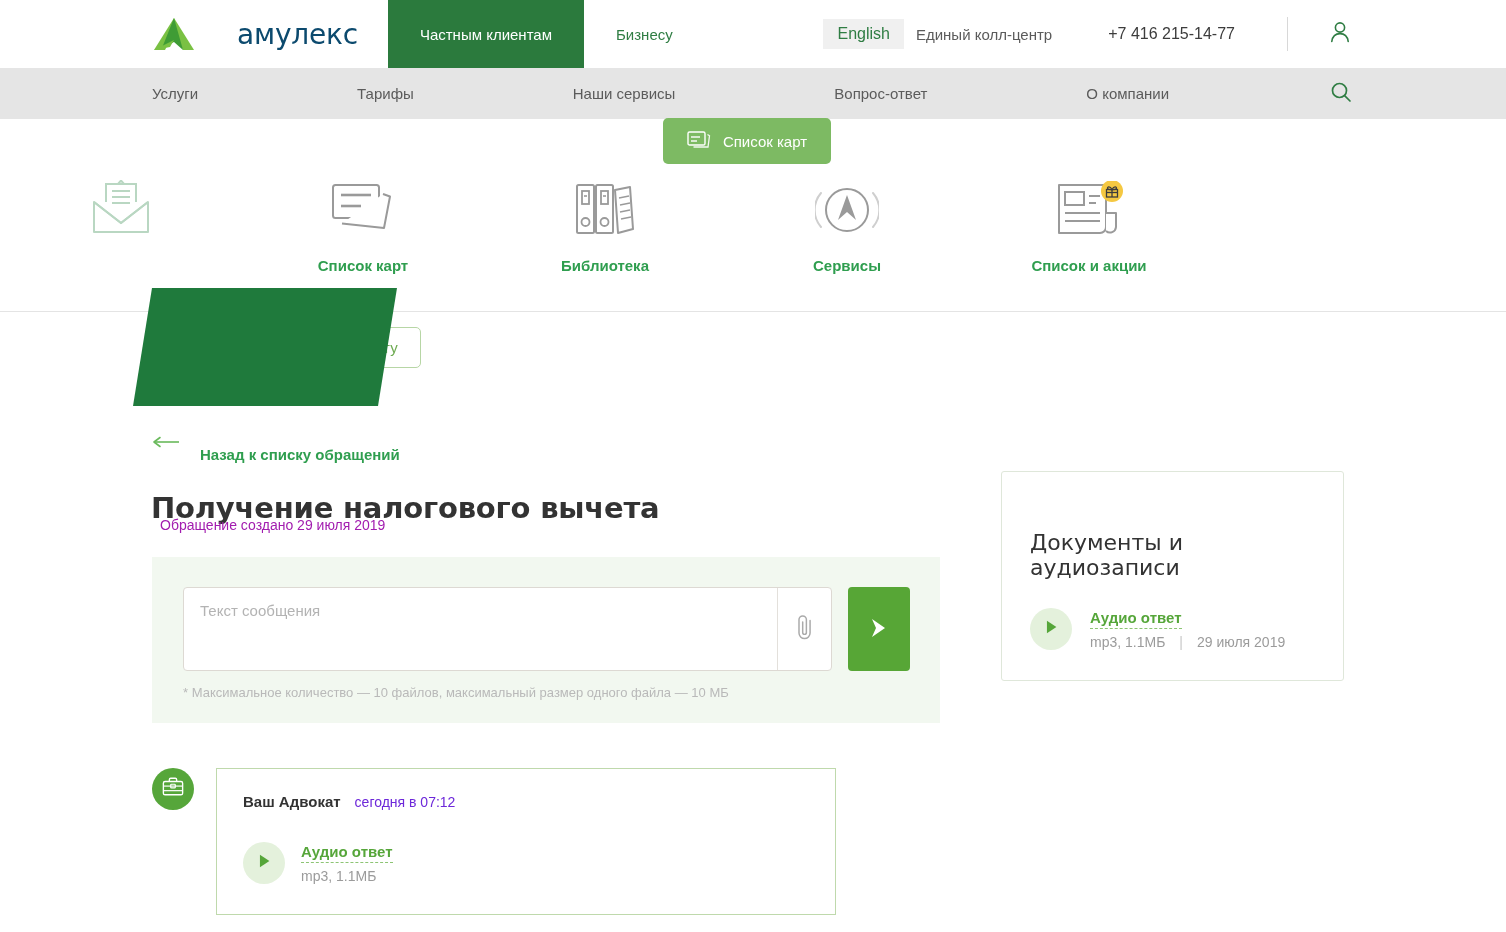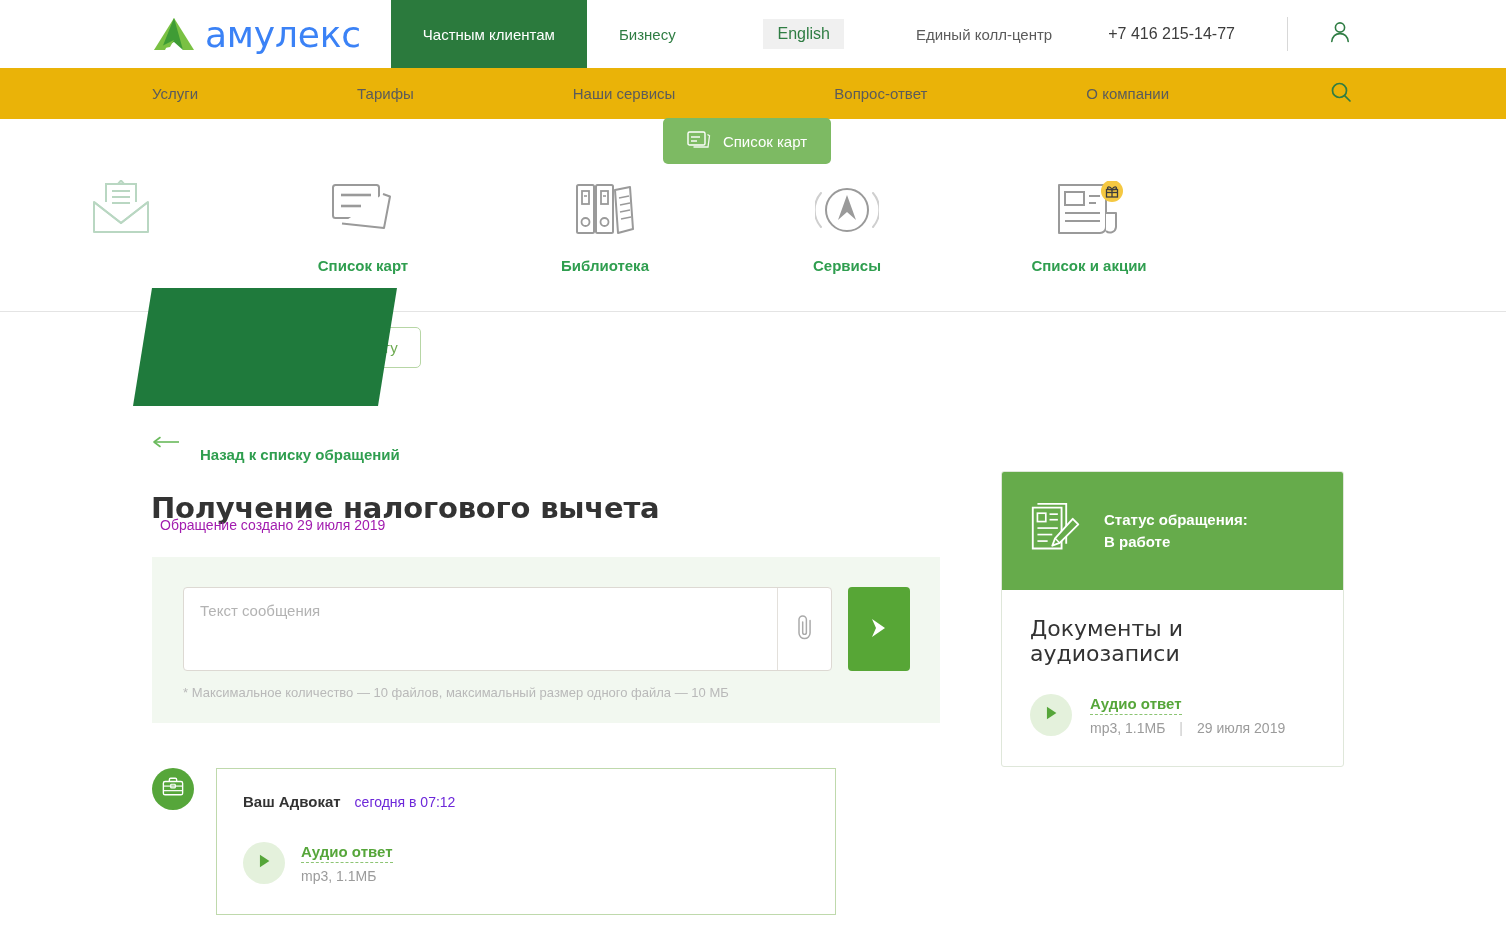--- a/index.html
+++ b/index.html
@@ -25,8 +25,9 @@
   }
   .logo-mark { width:44px; height:36px; display:block; }
   .logo-text {
-    font-size:36px; color:#3b82f6; letter-spacing:-0.2px; font-weight:400;
+    font-size:28px; color:#0c4a6e; letter-spacing:-0.2px; font-weight:400;
     font-family:"DejaVu Sans","Liberation Sans",sans-serif;
+    margin-left:32px;
   }
   .nav-primary { display:flex; align-items:stretch; }
   .nav-primary .np-item {

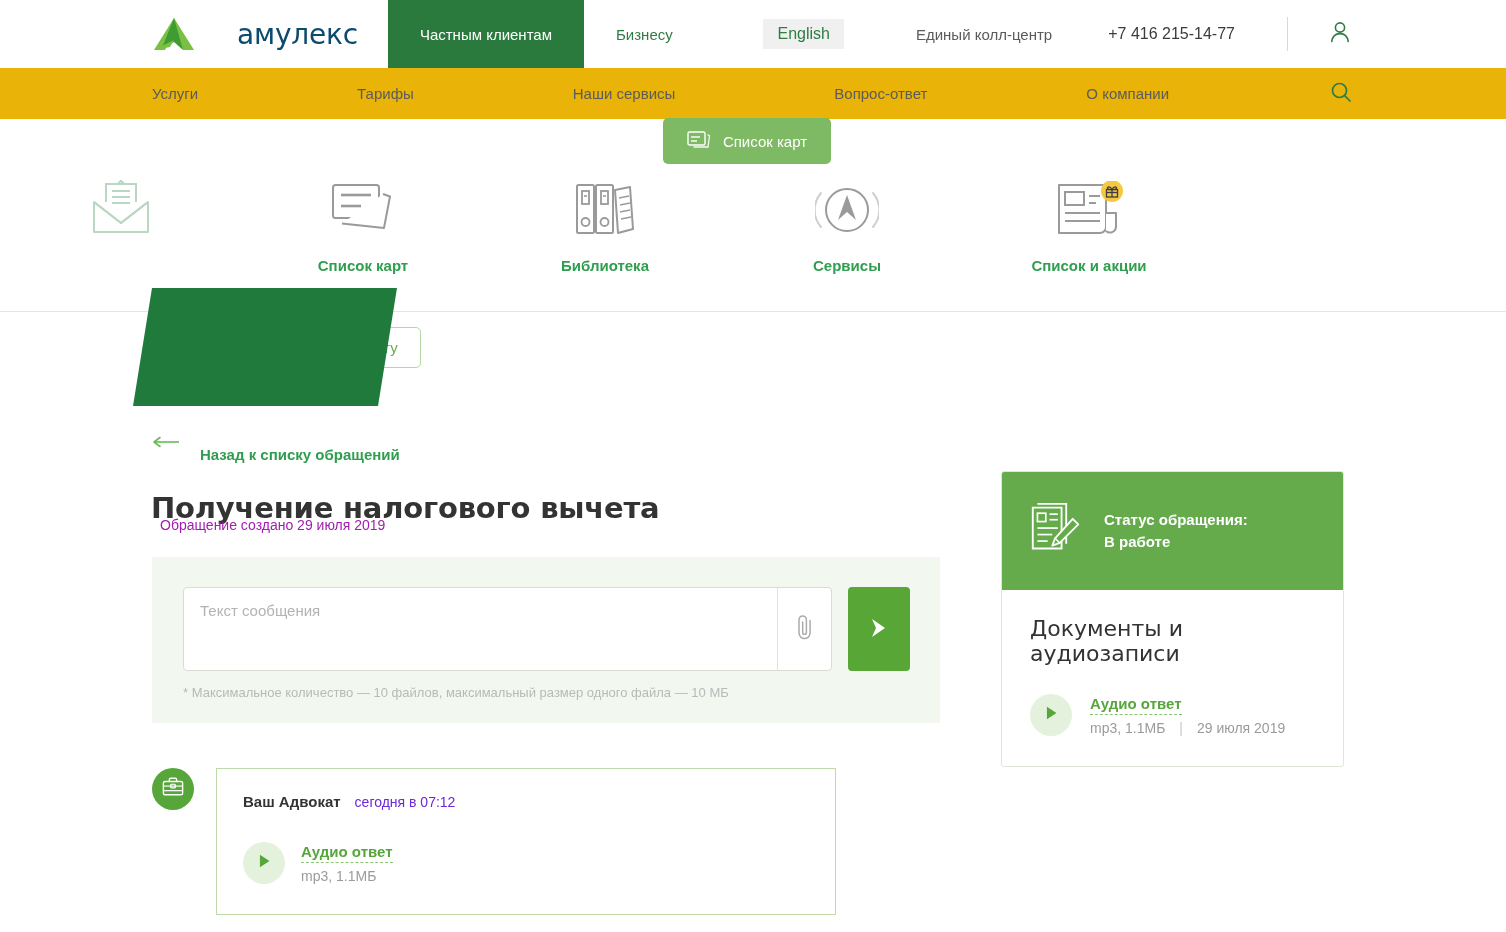--- a/index.html
+++ b/index.html
@@ -47,7 +47,7 @@
     padding:7px 14px; cursor:pointer; line-height:1;
   }
   .callcenter-label {
-    font-size:15px; color:#5b5b5b; margin-left:60px; white-space:nowrap;
+    font-size:15px; color:#5b5b5b; white-space:nowrap;
   }
   .phone {
     font-size:16px; color:#3c3c3c; margin-left:44px; white-space:nowrap;

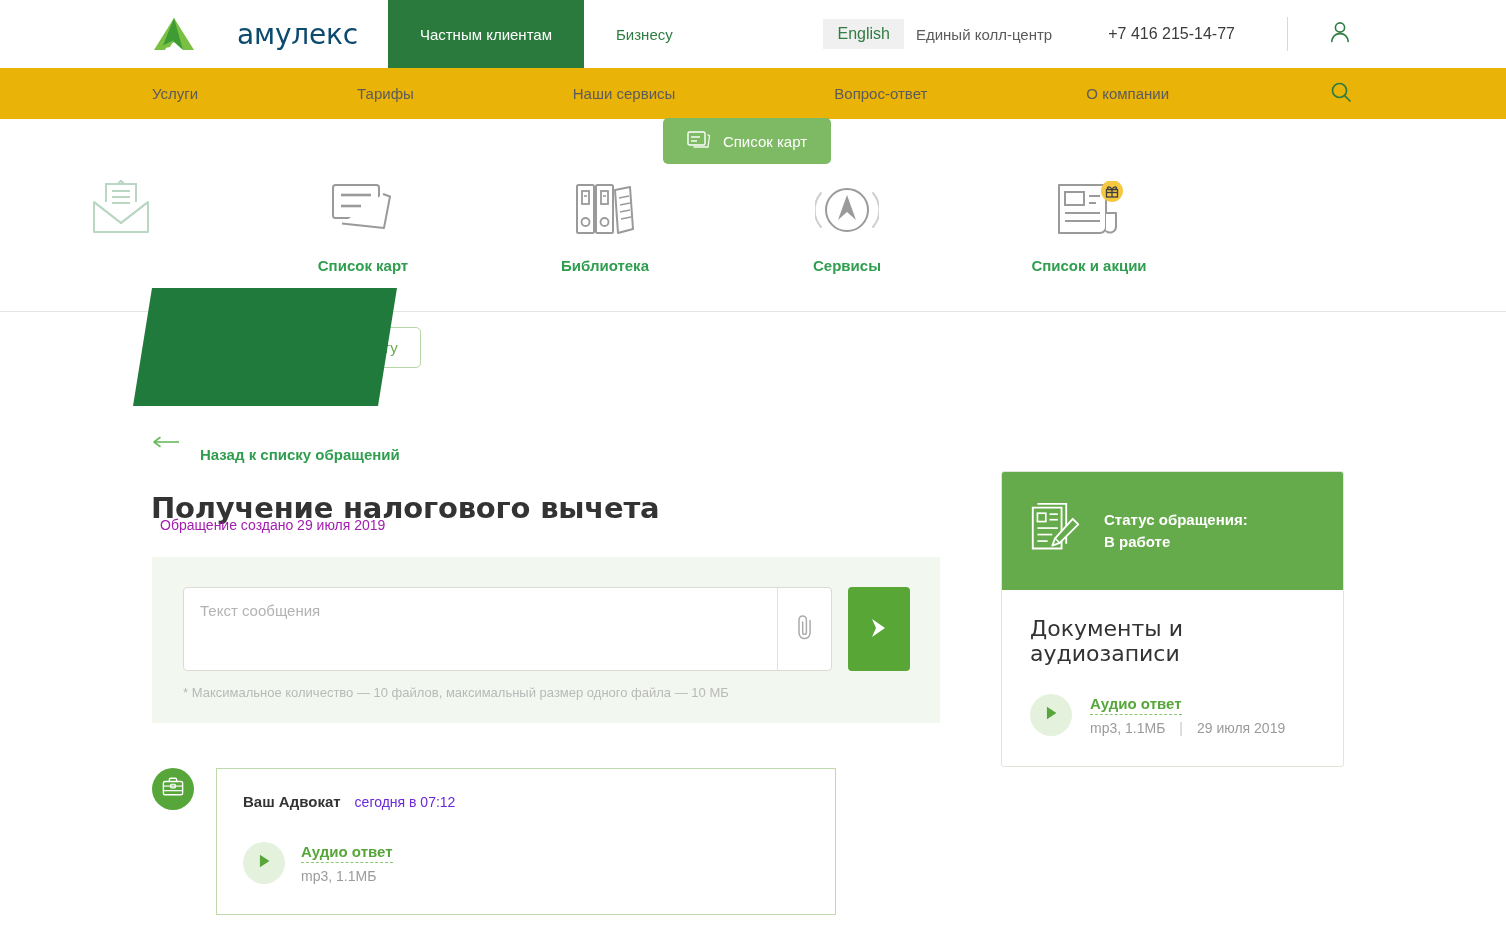--- a/index.html
+++ b/index.html
@@ -62,7 +62,7 @@
   
   .navbar2 {
     position:absolute; left:0; top:68px; width:1506px; height:51px;
-    background:#eab308; display:flex; align-items:center;
+    background:#e5e5e5; display:flex; align-items:center;
   }
   .nav2-inner {
     width:1506px; padding:0 152px; display:flex; align-items:center;

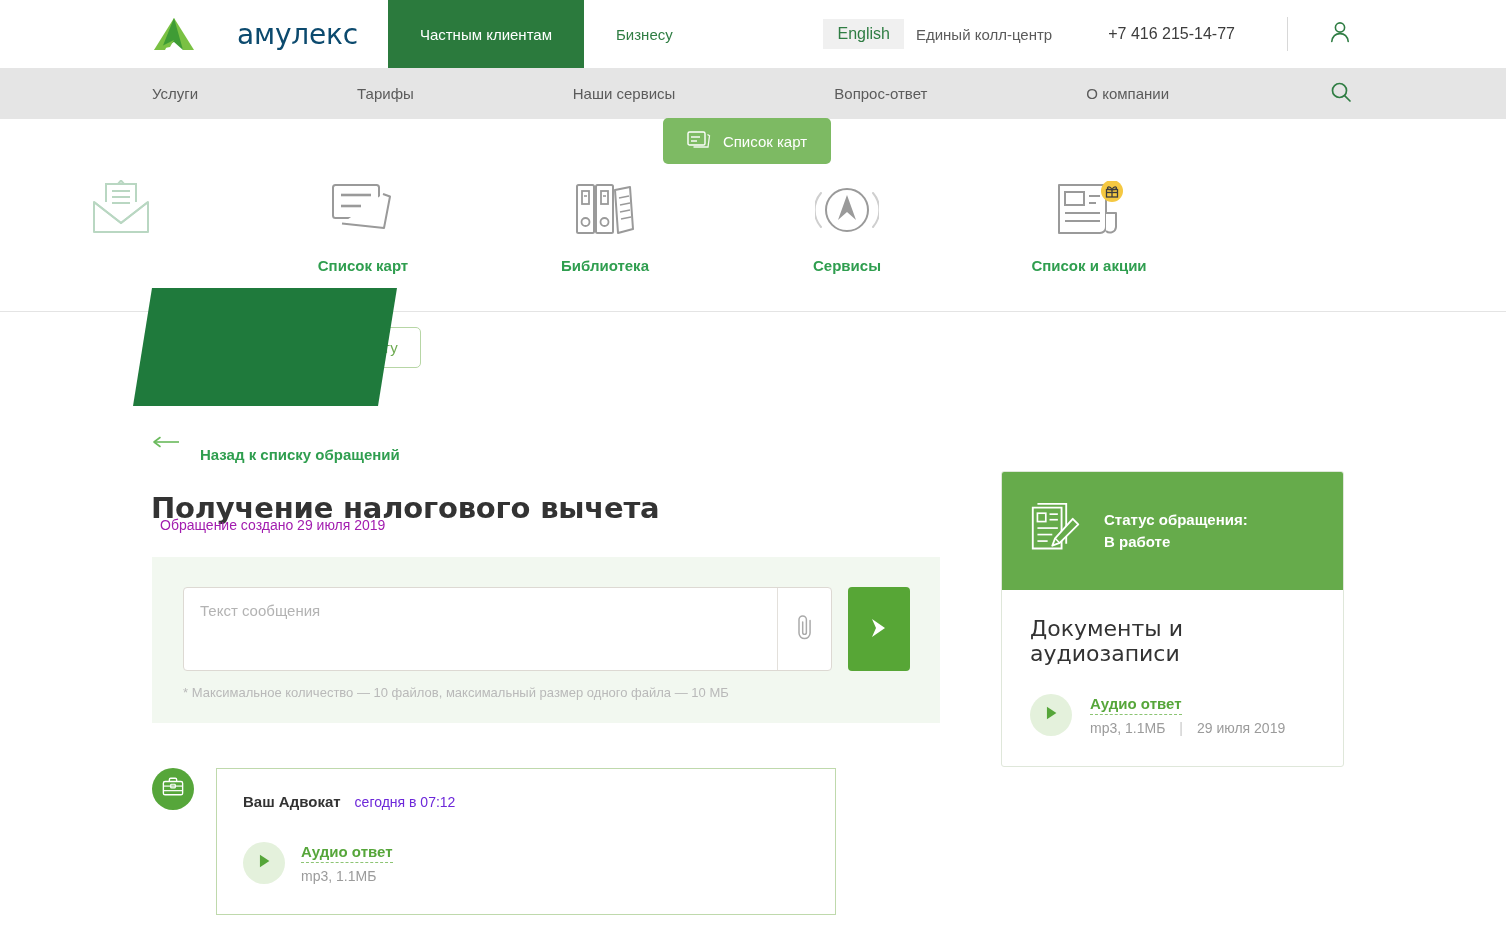--- a/index.html
+++ b/index.html
@@ -464,26 +464,6 @@
   </div>
 
   <div class="side-card">
-    <div class="side-card-head">
-      <span>
-        <svg viewBox="0 0 56 58" width="52" height="54" aria-hidden="true">
-          <path d="M3 6 L34 6 L34 50 L3 50 Z" fill="none" stroke="#ffffff" stroke-width="2"></path>
-          <path d="M8 2 L39 2 L39 45" fill="none" stroke="#ffffff" stroke-width="2"></path>
-          <rect x="8" y="12" width="9" height="9" fill="none" stroke="#ffffff" stroke-width="1.8"></rect>
-          <line x1="21" y1="13" x2="30" y2="13" stroke="#ffffff" stroke-width="1.8"></line>
-          <line x1="21" y1="19" x2="30" y2="19" stroke="#ffffff" stroke-width="1.8"></line>
-          <line x1="8" y1="28" x2="30" y2="28" stroke="#ffffff" stroke-width="1.8"></line>
-          <line x1="8" y1="35" x2="24" y2="35" stroke="#ffffff" stroke-width="1.8"></line>
-          <line x1="8" y1="42" x2="19" y2="42" stroke="#ffffff" stroke-width="1.8"></line>
-          <path d="M46 18 L52 24 L32 44 L24 47 L27 39 Z" fill="#66ab4b" stroke="#ffffff" stroke-width="2" stroke-linejoin="round"></path>
-          <line x1="27" y1="39" x2="32" y2="44" stroke="#ffffff" stroke-width="1.6"></line>
-        </svg>
-      </span>
-      <div class="status-text">
-        <div>Статус обращения:</div>
-        <div>В работе</div>
-      </div>
-    </div>
     <div class="side-card-body">
       <div class="side-title">Документы и аудиозаписи</div>
       <div class="side-attach">

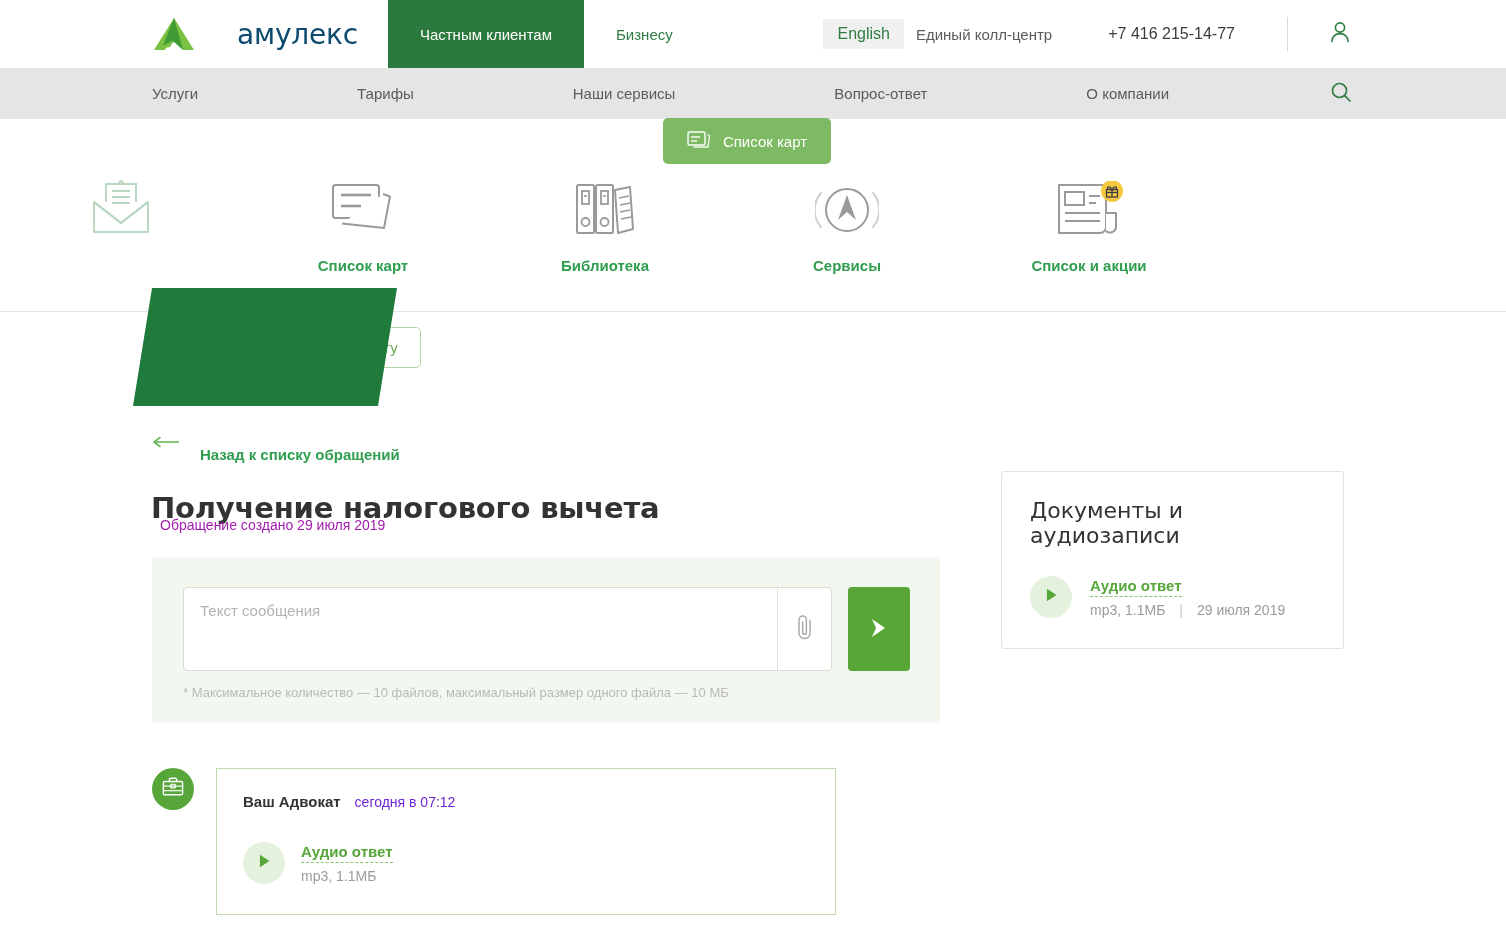--- a/index.html
+++ b/index.html
@@ -203,7 +203,7 @@
     background:#66ab4b; padding:30px 28px; display:flex; align-items:center; gap:22px;
   }
   .status-text { color:#ffffff; font-size:15px; font-weight:bold; line-height:1.45; }
-  .side-card-body { padding:26px 28px 30px 28px; }
+  .side-card-body { padding:26px 28px 30px 28px;margin-top:32px; }
   .side-title {
     font-size:22px; color:#333333; font-weight:400;
     font-family:"DejaVu Sans","Liberation Sans",sans-serif;

